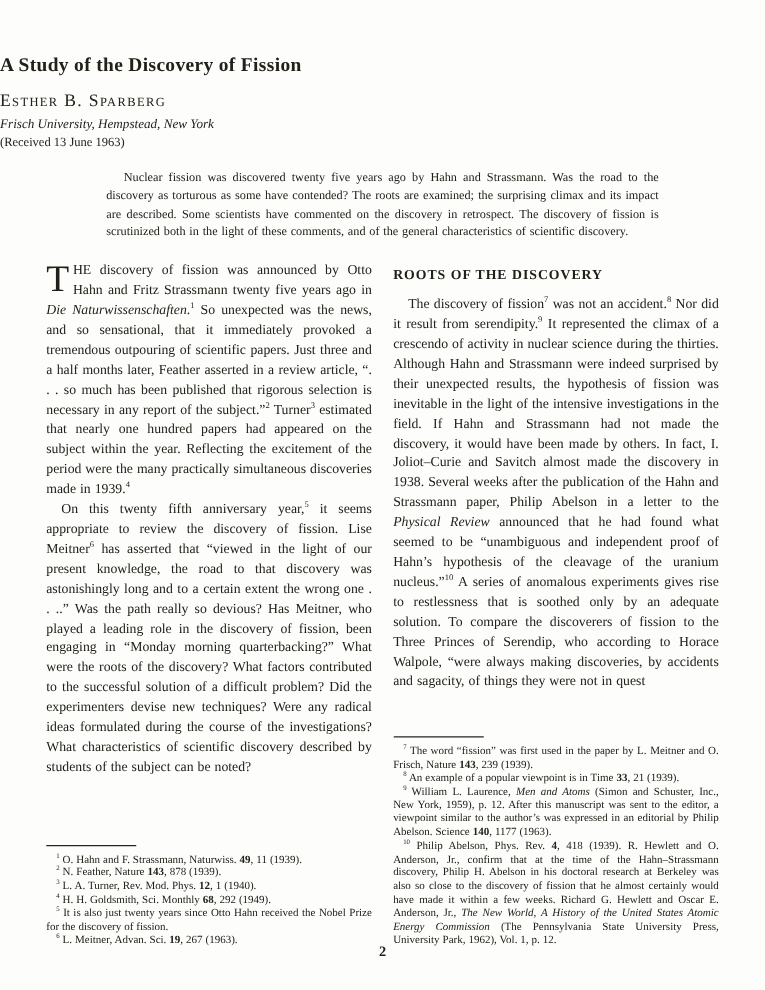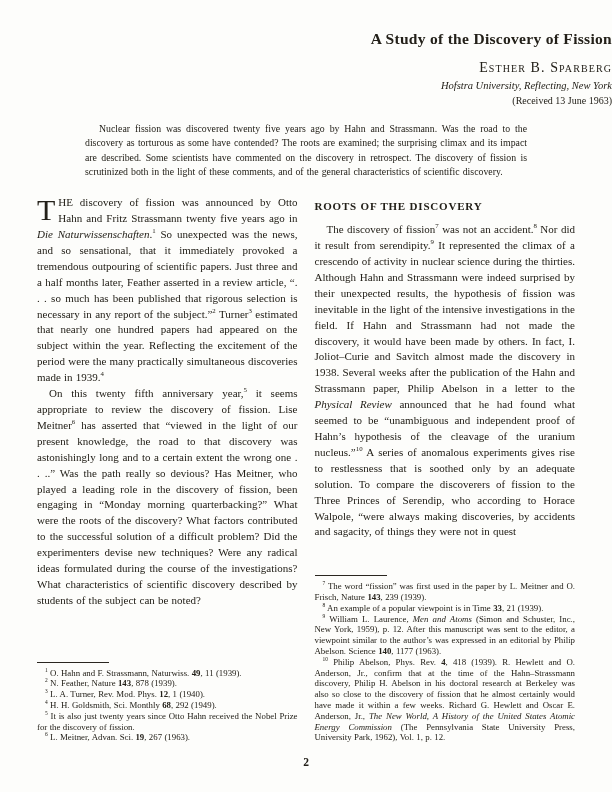--- a/index.html
+++ b/index.html
@@ -13,7 +13,7 @@
     box-sizing:border-box;
   }
   
-  .masthead{padding-top:30px;text-align:right;}
+  .masthead{padding-top:44px;text-align:left;}
   .paper-title{
     margin:0;font-size:15.5px;font-weight:bold;letter-spacing:.3px;
   }

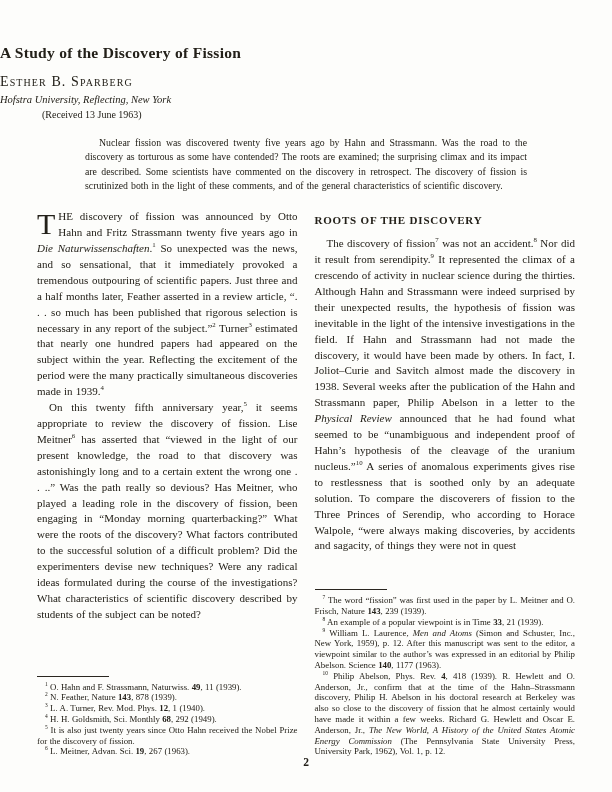--- a/index.html
+++ b/index.html
@@ -80,7 +80,7 @@
   <header class="masthead">
     <h1 class="paper-title">A Study of the Discovery of Fission</h1>
     <div class="author">Esther B. Sparberg</div>
-    <div class="affiliation">Hofstra University, Reflecting, New York</div>
+    <div class="affiliation">Frisch University, Hempstead, New York</div>
     <div class="received">(Received 13 June 1963)</div>
   </header>
 

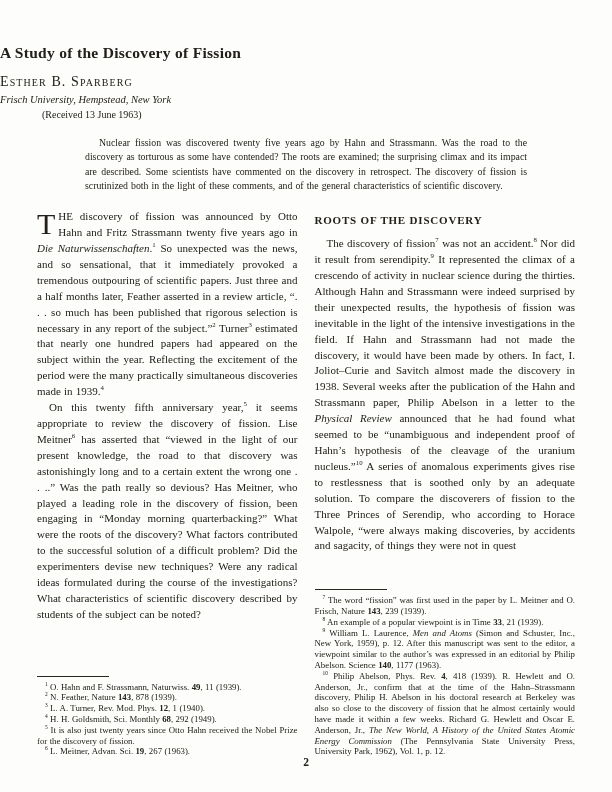--- a/index.html
+++ b/index.html
@@ -21,7 +21,7 @@
     margin-top:12px;font-size:14px;font-variant:small-caps;letter-spacing:1.1px;
   }
   .affiliation{margin-top:4px;font-size:10.5px;font-style:italic;}
-  .received{margin-top:4px;font-size:10px;margin-left:42px;}
+  .received{margin-top:4px;font-size:10px;}
   
   .abstract{
     width:474px;margin:15px auto 0;

